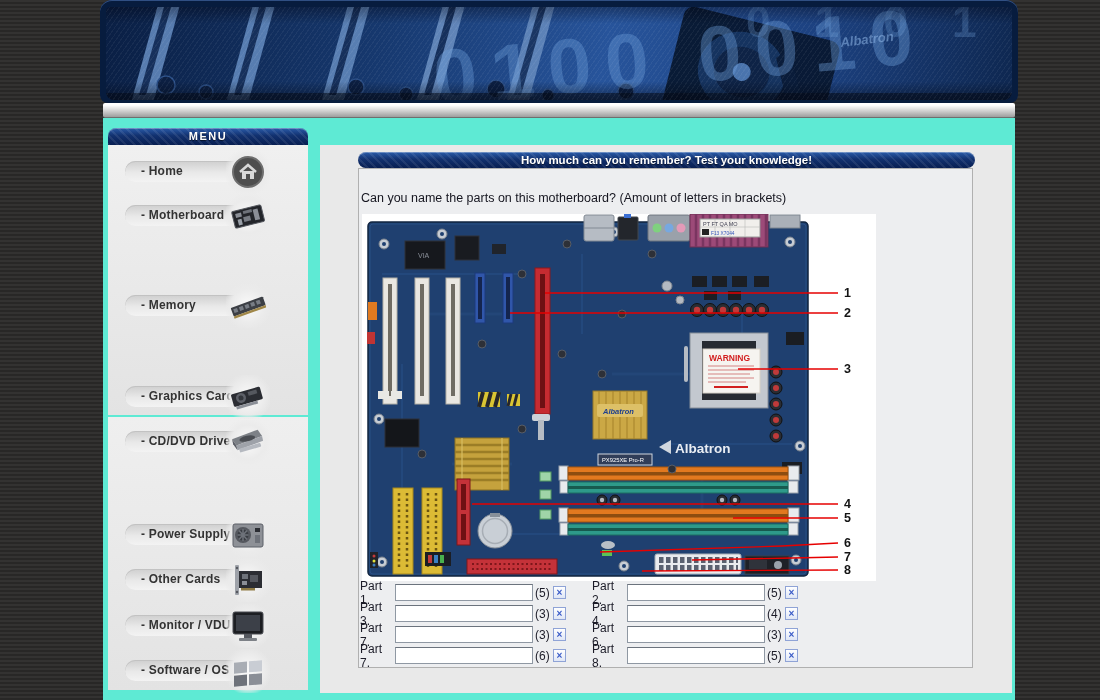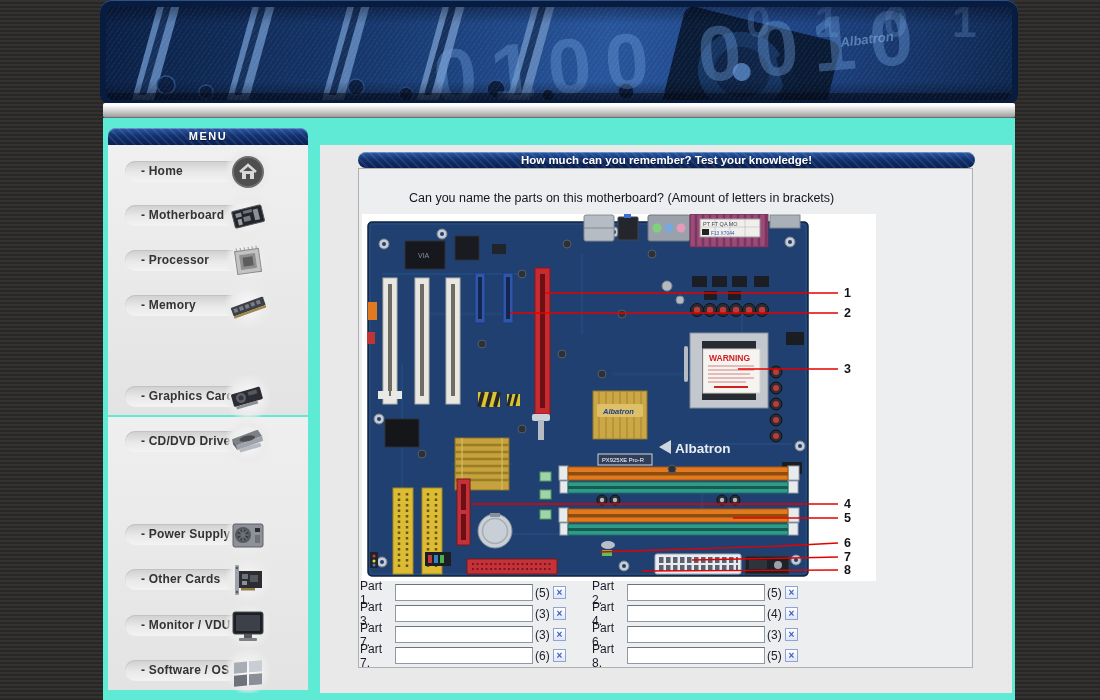--- a/index.html
+++ b/index.html
@@ -61,7 +61,7 @@
     box-shadow:inset 0 1px 0 rgba(255,255,255,.3); }
   .quiz-box { position:absolute; left:38px; top:23px; width:615px; height:500px;
     background:#edeef0; border:1px solid #b0b0b0; }
-  .quiz-question { position:absolute; left:2px; top:22px; font-size:12.5px; color:#15151f;margin-left:48px; }
+  .quiz-question { position:absolute; left:2px; top:22px; font-size:12.5px; color:#15151f; }
   .figure { position:absolute; left:3px; top:45px; width:514px; height:367px; background:#fff; }
   .part-field { position:absolute; display:flex; align-items:center; height:17px;border-radius:8px; }
   .part-field .plabel { width:35px; font-size:12px; color:#1c1c28; }

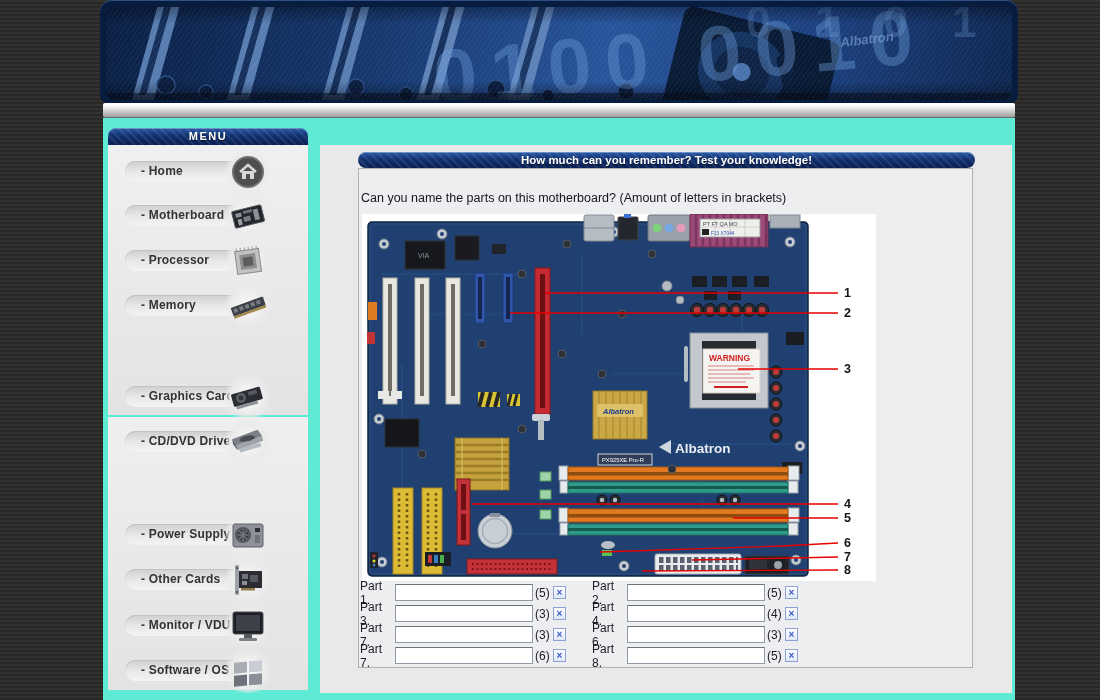--- a/index.html
+++ b/index.html
@@ -156,20 +156,6 @@
           </svg>
       </span>
     </div>
-    <div class="menu-item mi-3">
-      <div class="menu-pill"></div>
-      <span class="menu-label">- Processor</span>
-      <span class="menu-icon">
-        <svg width="36" height="36" viewBox="0 0 36 36">
-            <g transform="rotate(-8 18 18)">
-              <rect x="6" y="7" width="24" height="23" fill="#c2c2c2" stroke="#8a8a8a"></rect>
-              <rect x="10" y="11" width="16" height="15" fill="#8f8f8f"></rect>
-              <rect x="13" y="14" width="10" height="9" fill="#5d5d5d"></rect>
-              <path d="M8 7 V4 M12 7 V4 M16 7 V4 M20 7 V4 M24 7 V4 M28 7 V4" stroke="#9a9a9a"></path>
-            </g>
-          </svg>
-      </span>
-    </div>
     <div class="menu-item mi-4">
       <div class="menu-pill"></div>
       <span class="menu-label">- Memory</span>

